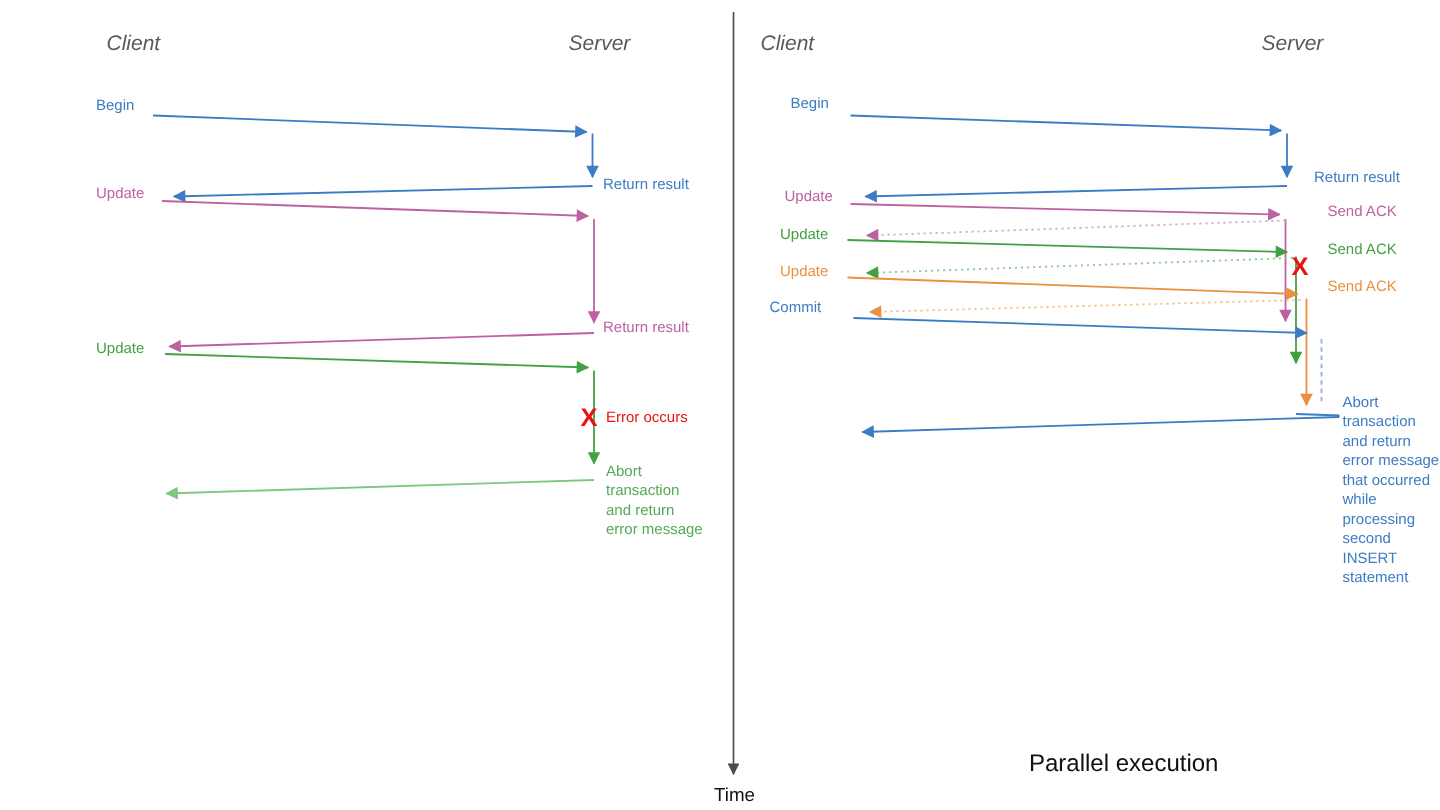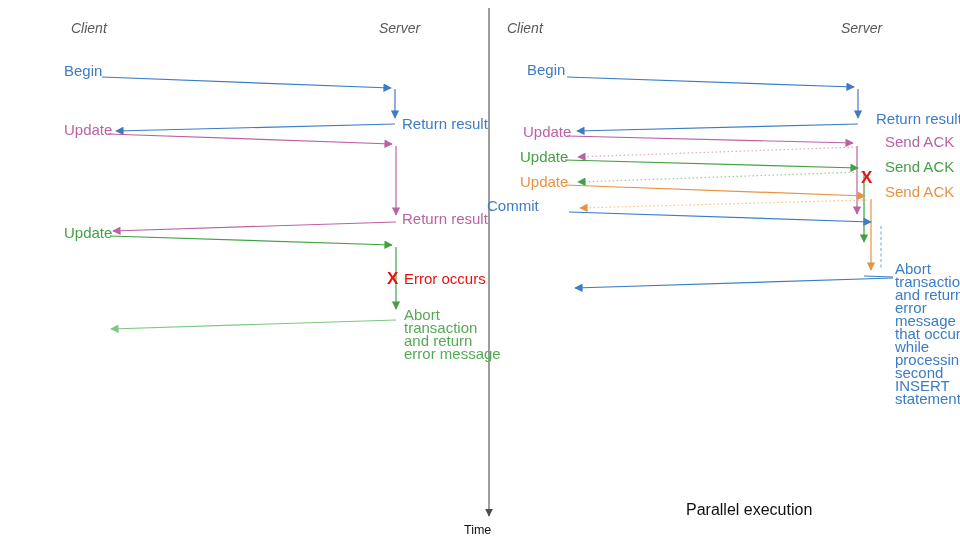--- a/index.html
+++ b/index.html
@@ -8,7 +8,7 @@
     font-family:"Liberation Sans", sans-serif;background:#ffffff;margin-left:24px;
   }
   #wires{position:absolute;left:0;top:0;z-index:0;}
-  .lbl{position:absolute;z-index:1;font-size:15px;line-height:14px;white-space:nowrap;}
+  .lbl{position:absolute;z-index:1;font-size:10px;line-height:14px;white-space:nowrap;}
   .hdr{font-size:14px;font-style:italic;color:#595959;}
   .blue{color:#3C7CC5;}
   .pink{color:#BC62A2;}

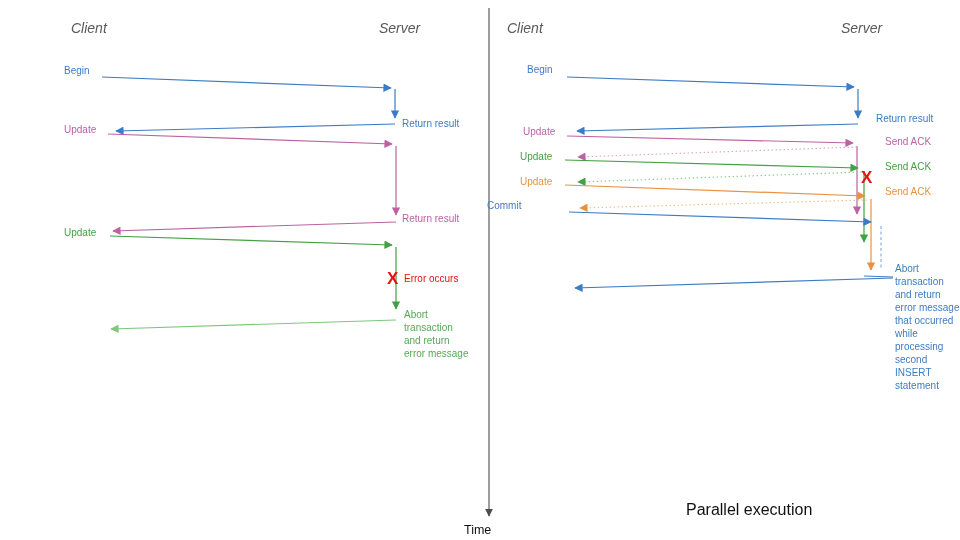--- a/index.html
+++ b/index.html
@@ -122,7 +122,7 @@
   <div class="lbl orange" style="left:496px;top:175px;">Update</div>
   <div class="lbl orange" style="left:861px;top:185px;">Send ACK</div>
 
-  <div class="lbl blue" style="left:463px;top:199px;">Commit</div>
+  <div class="lbl blue" style="left:489px;top:199px;">Commit</div>
 
   <div class="lbl xmark" style="left:837px;top:169px;">X</div>
 

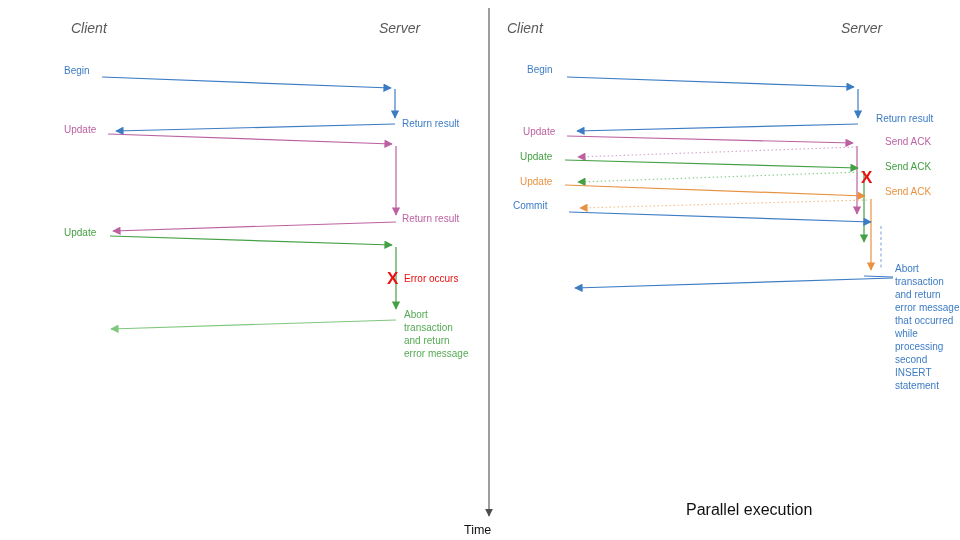--- a/index.html
+++ b/index.html
@@ -139,7 +139,7 @@
 
   <div class="lbl caption" style="left:662px;top:503px;">Parallel execution</div>
 
-  <div class="lbl timelbl" style="left:440px;top:523px;">Time</div>
+  <div class="lbl timelbl" style="left:452px;top:523px;">Time</div>
 
 </div>
 

